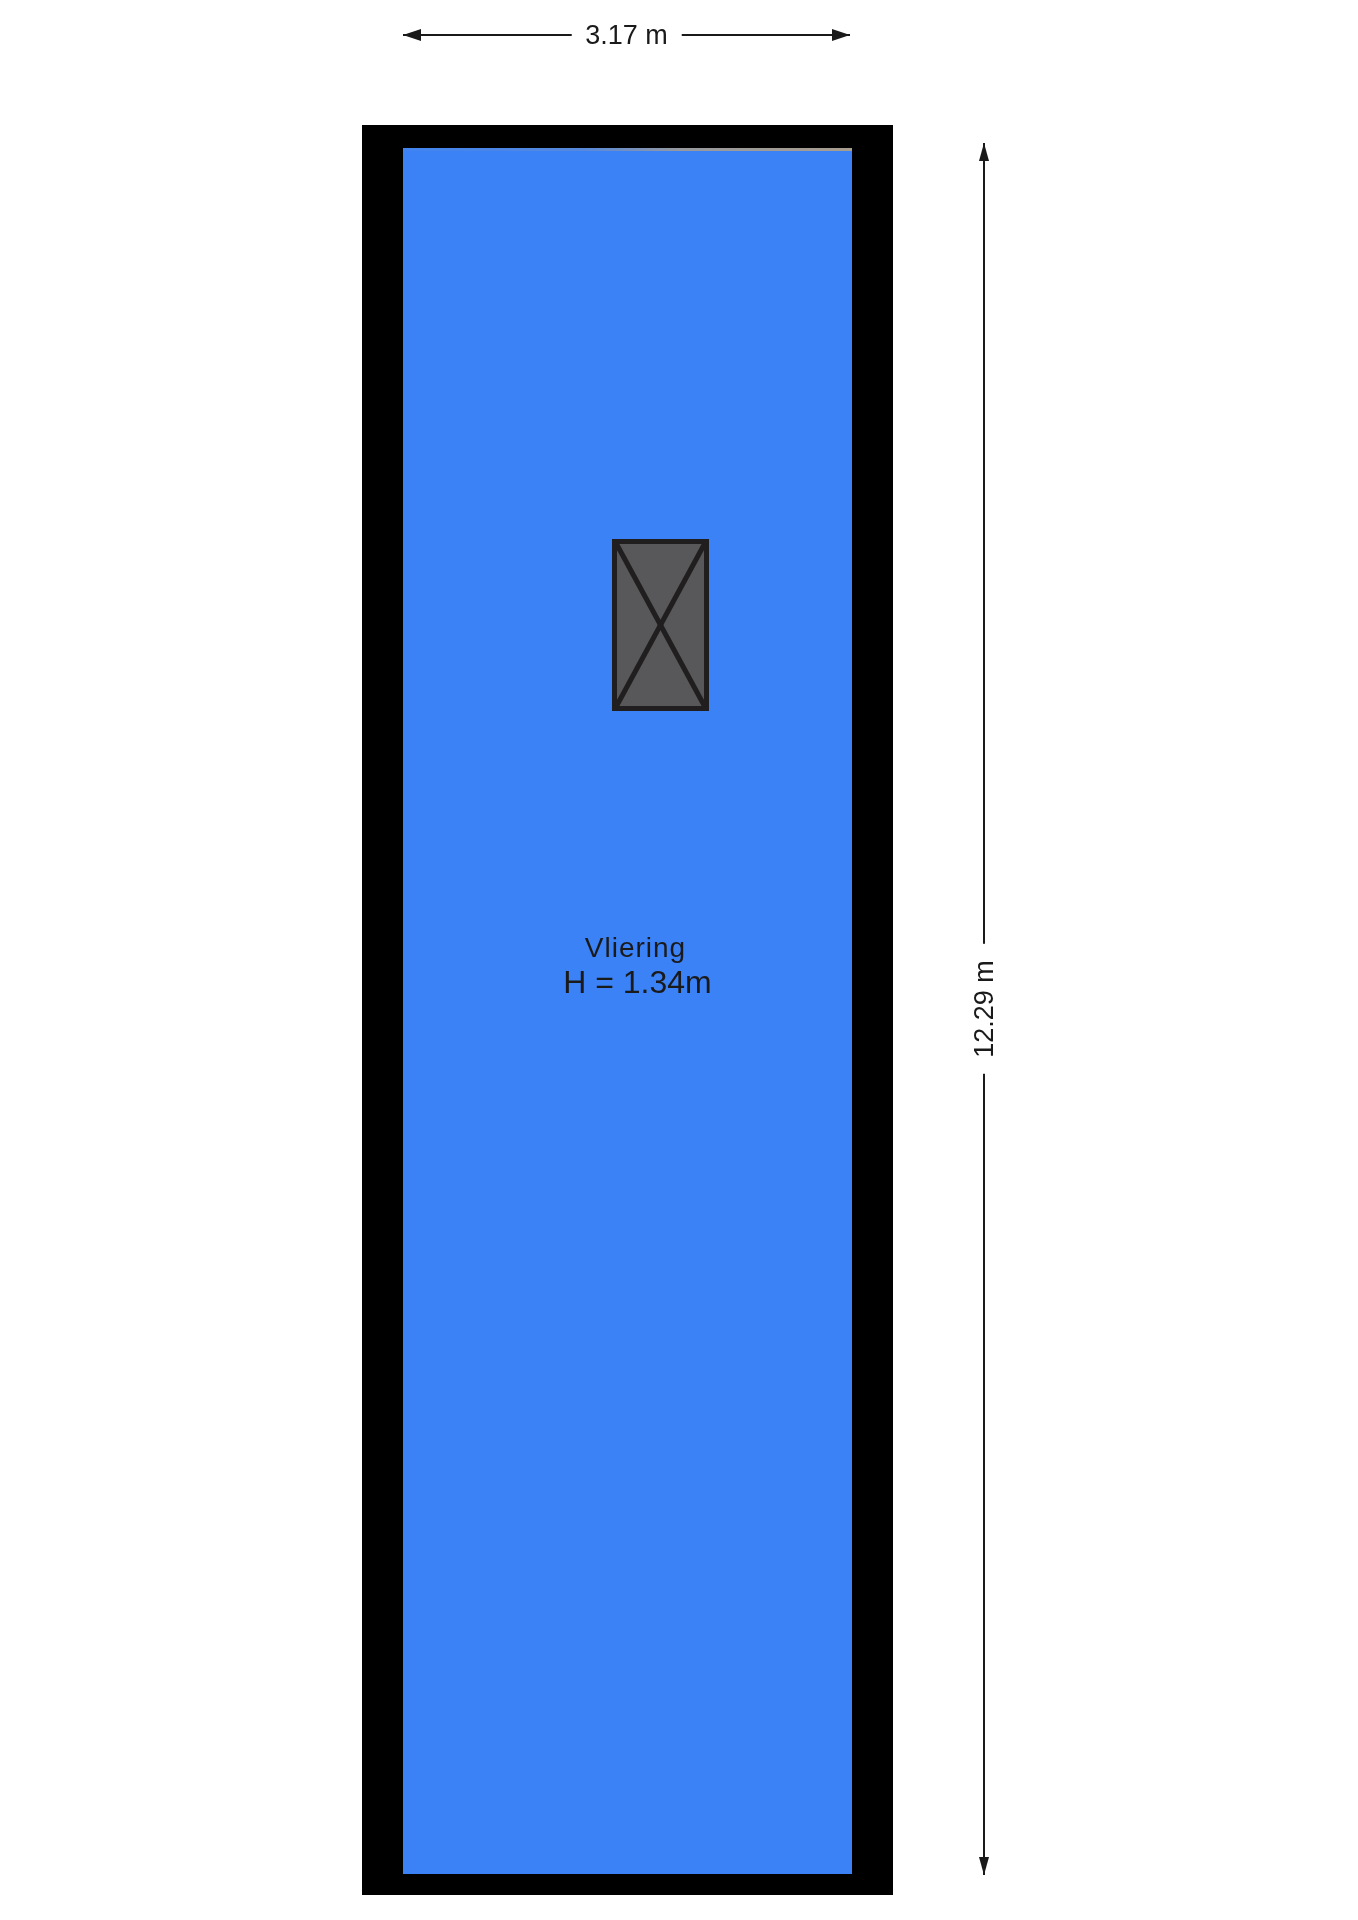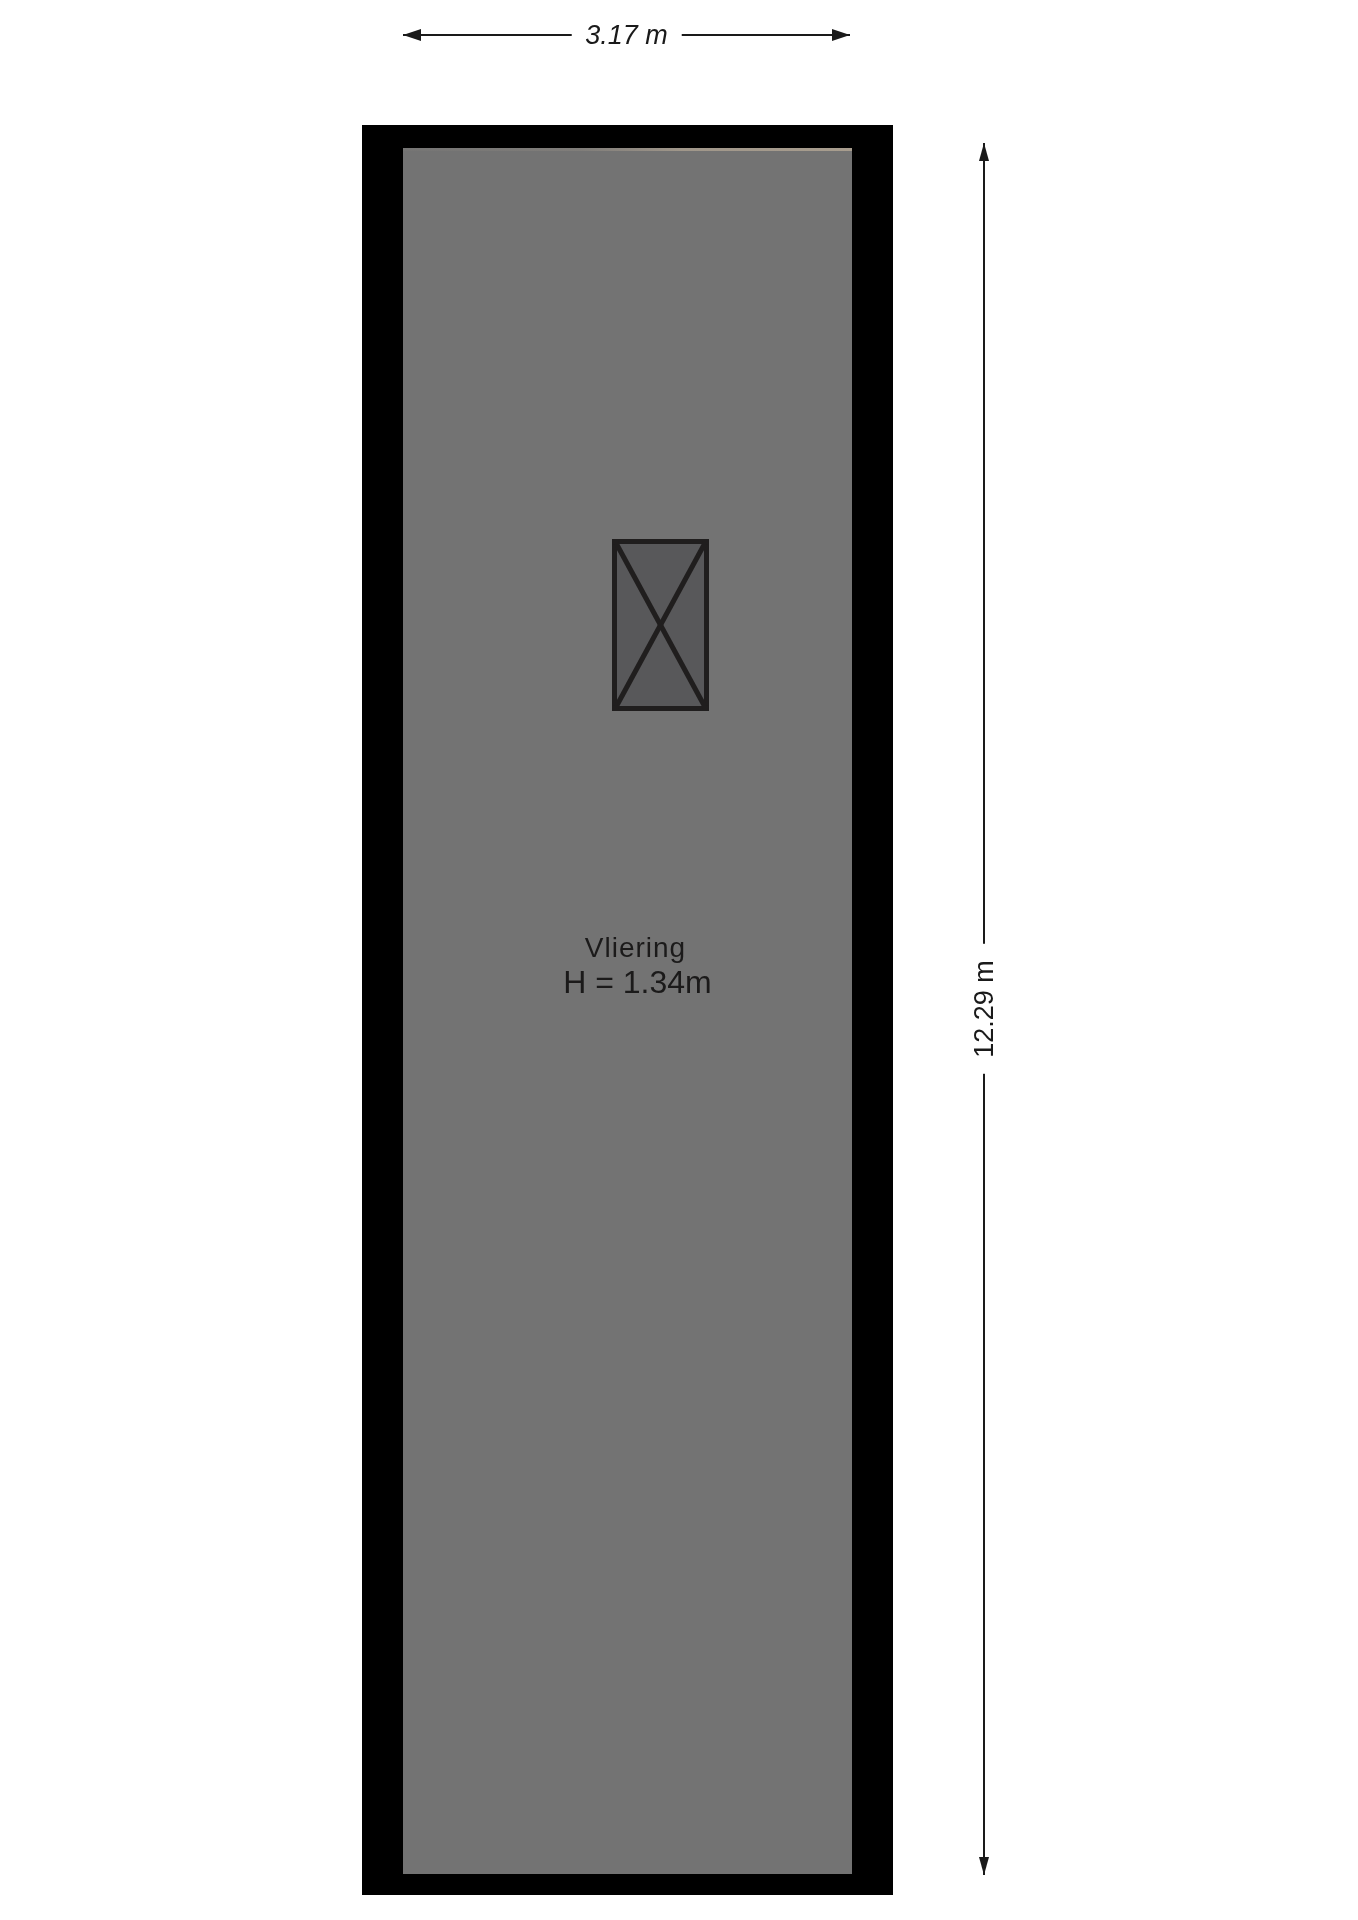--- a/index.html
+++ b/index.html
@@ -24,7 +24,6 @@
     width: 447px;
     height: 2px;
     background: #1a1a1a;
-    font-style: italic;
   }
   .dim-h .arrowhead-left {
     position: absolute;

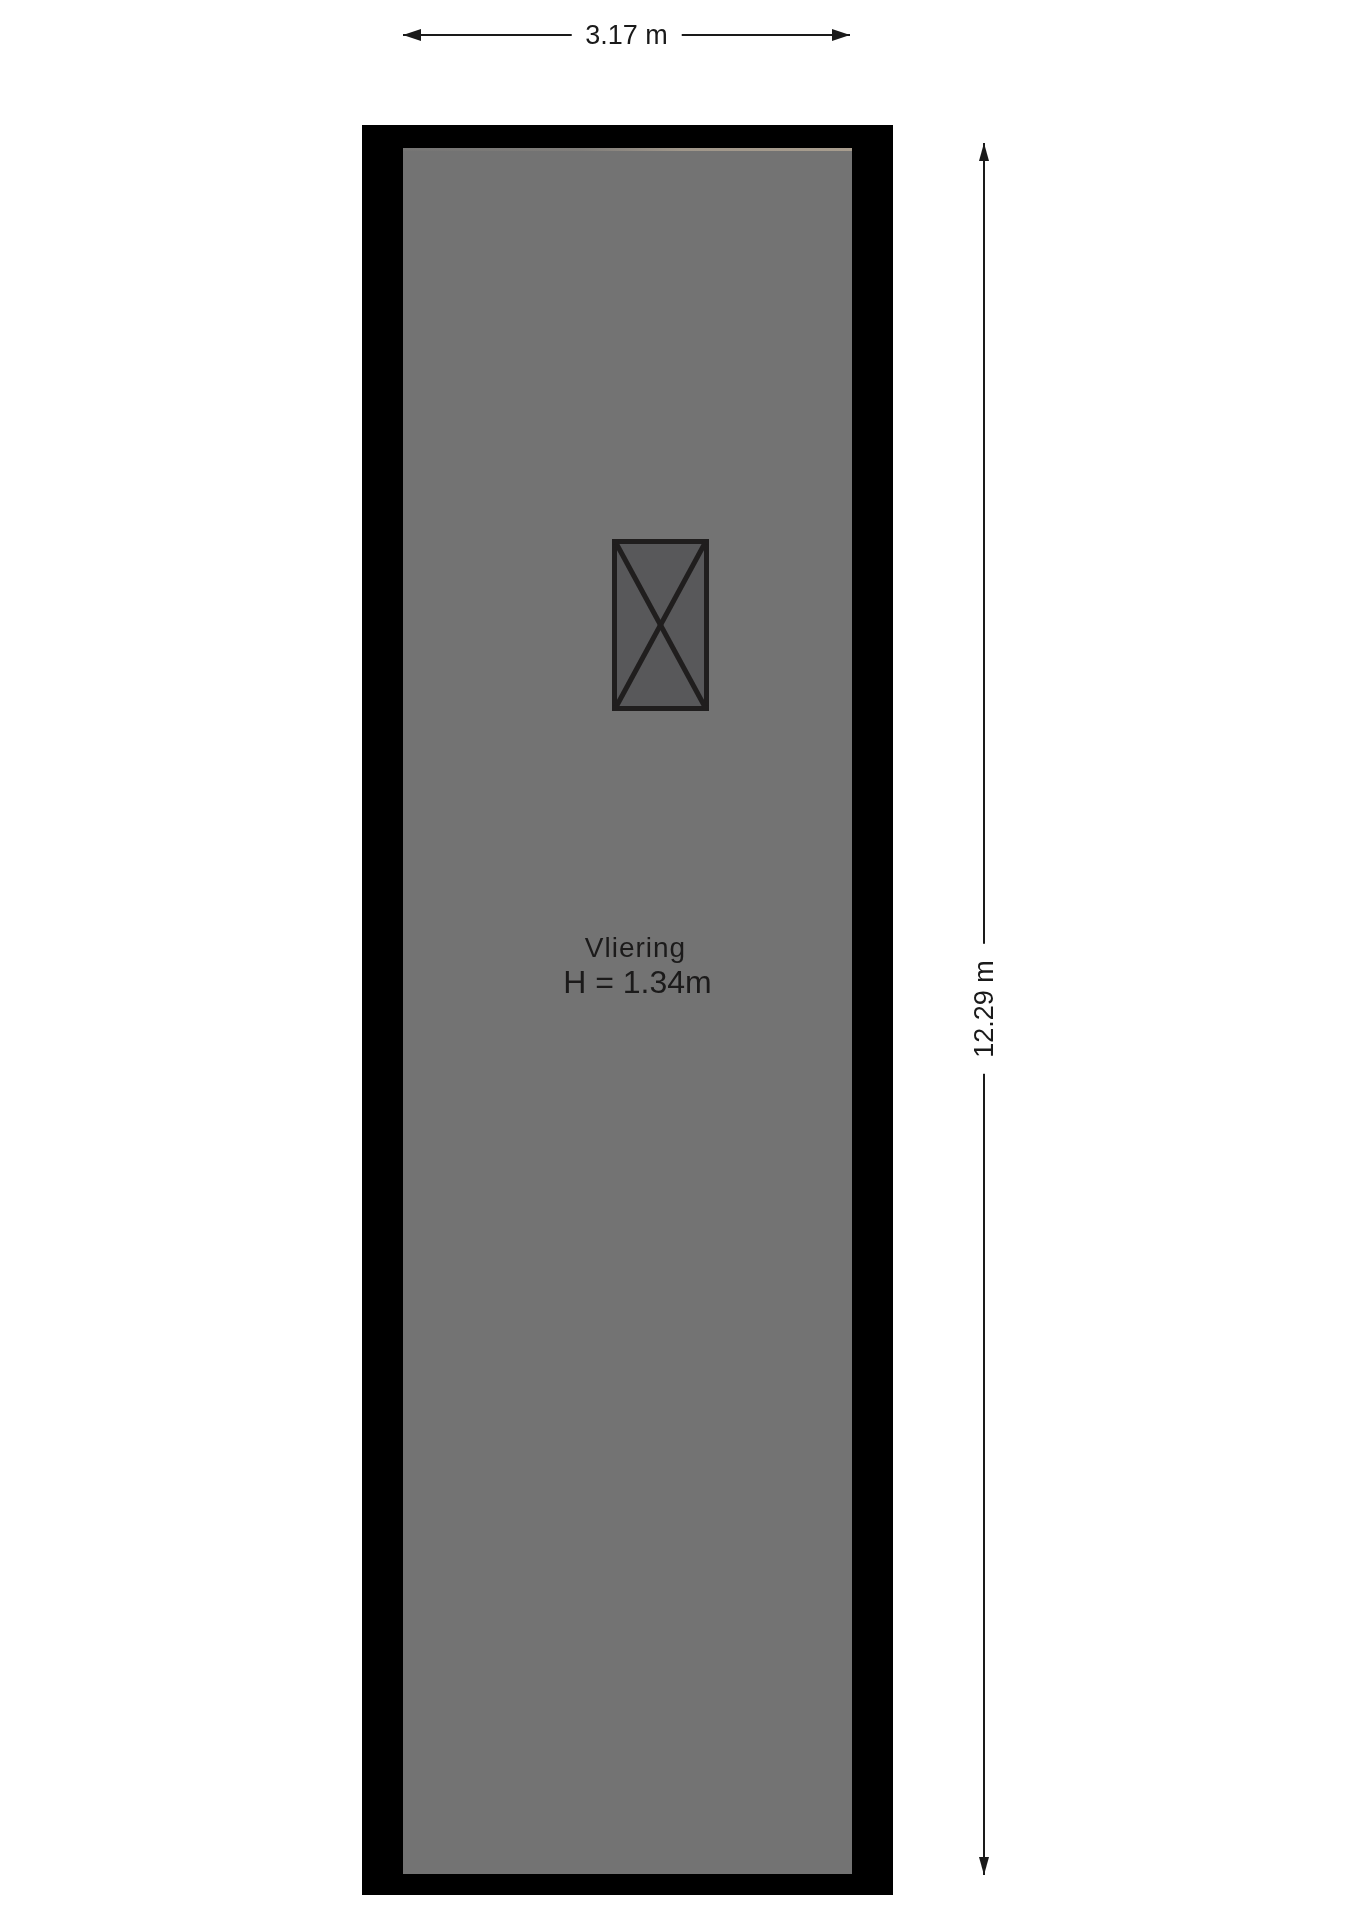--- a/index.html
+++ b/index.html
@@ -108,7 +108,7 @@
     top: 23px;
     right: 41px;
     bottom: 21px;
-    background: #737373;
+    background: #3b82f6;
   }
   .floor-top-highlight {
     position: absolute;

